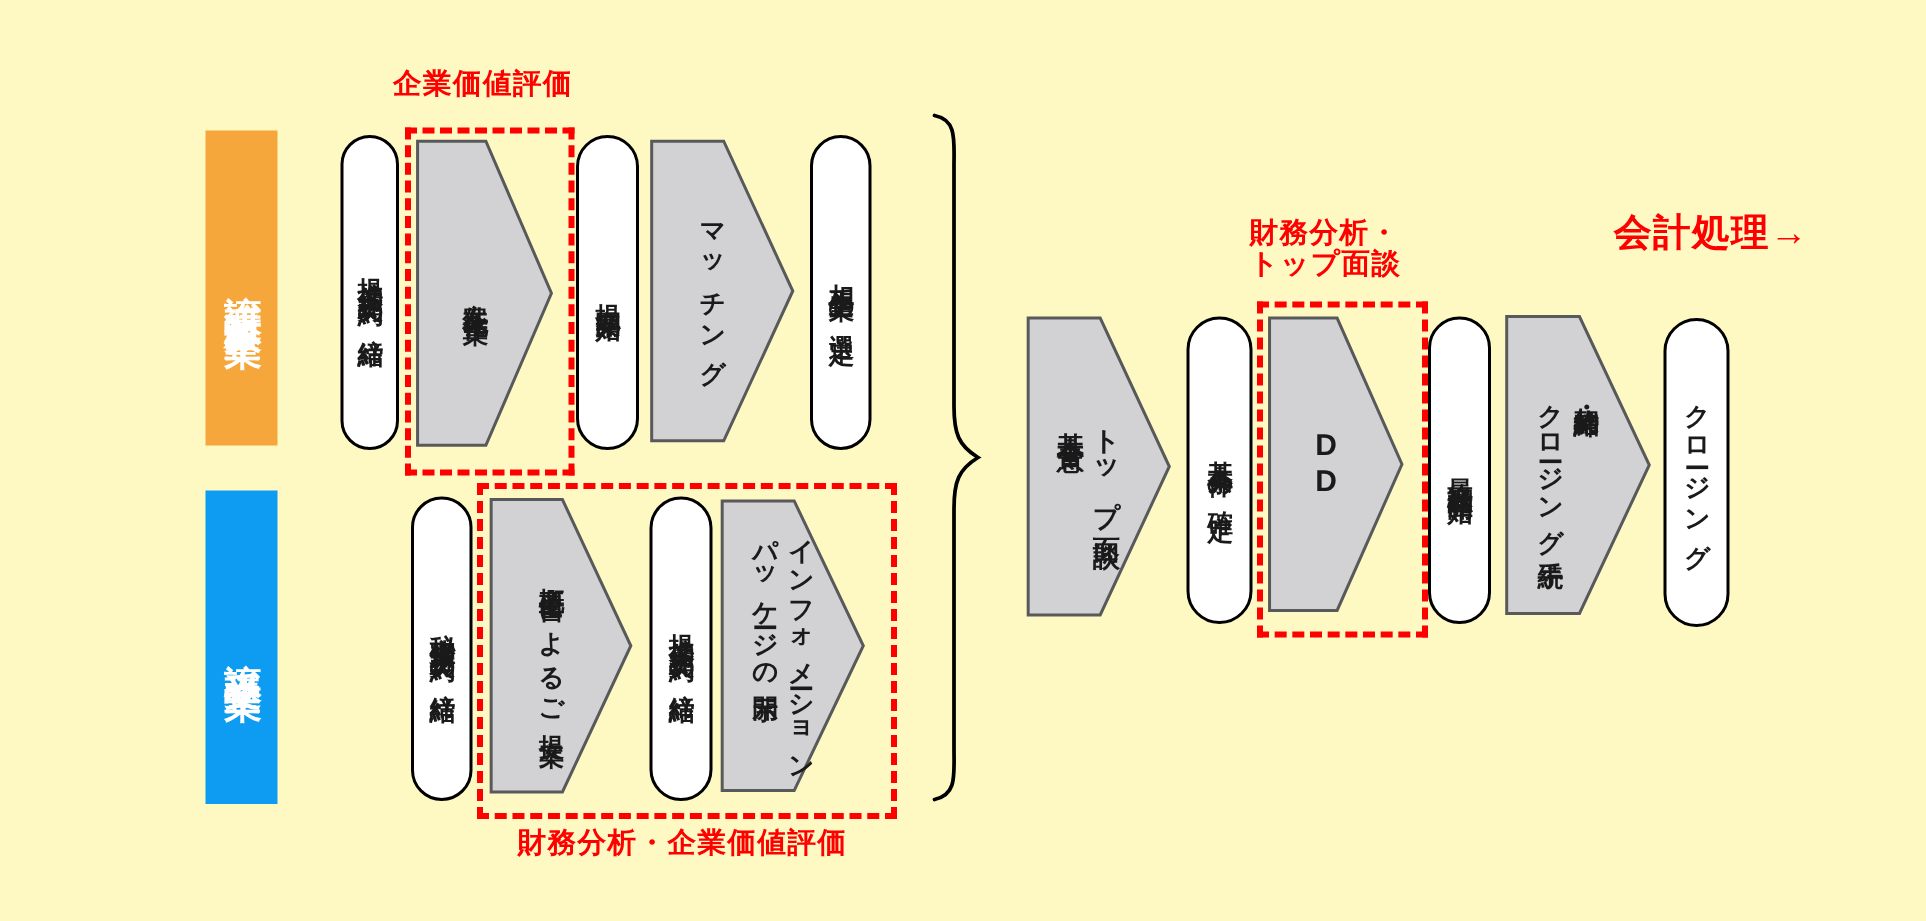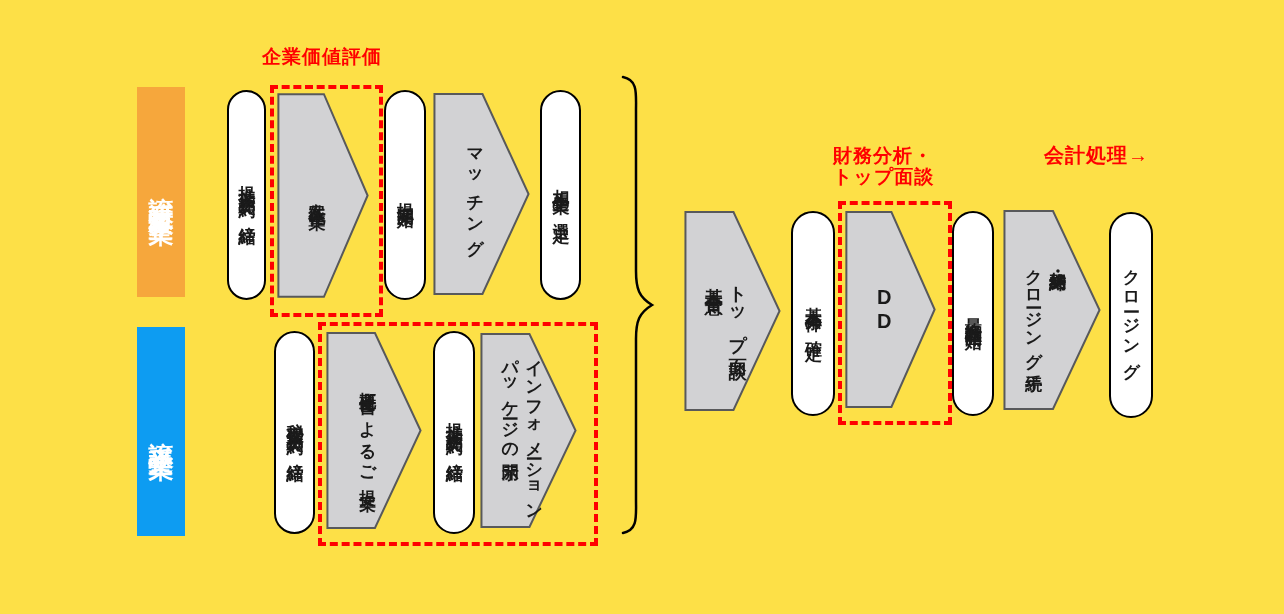--- a/index.html
+++ b/index.html
@@ -6,7 +6,7 @@
   .stage{
     position:relative;
     width:1284px;height:614px;
-    background:#fde047;
+    background:#fef9c3;
     overflow:hidden;
     font-family:"Liberation Sans","DejaVu Sans",sans-serif;
   }

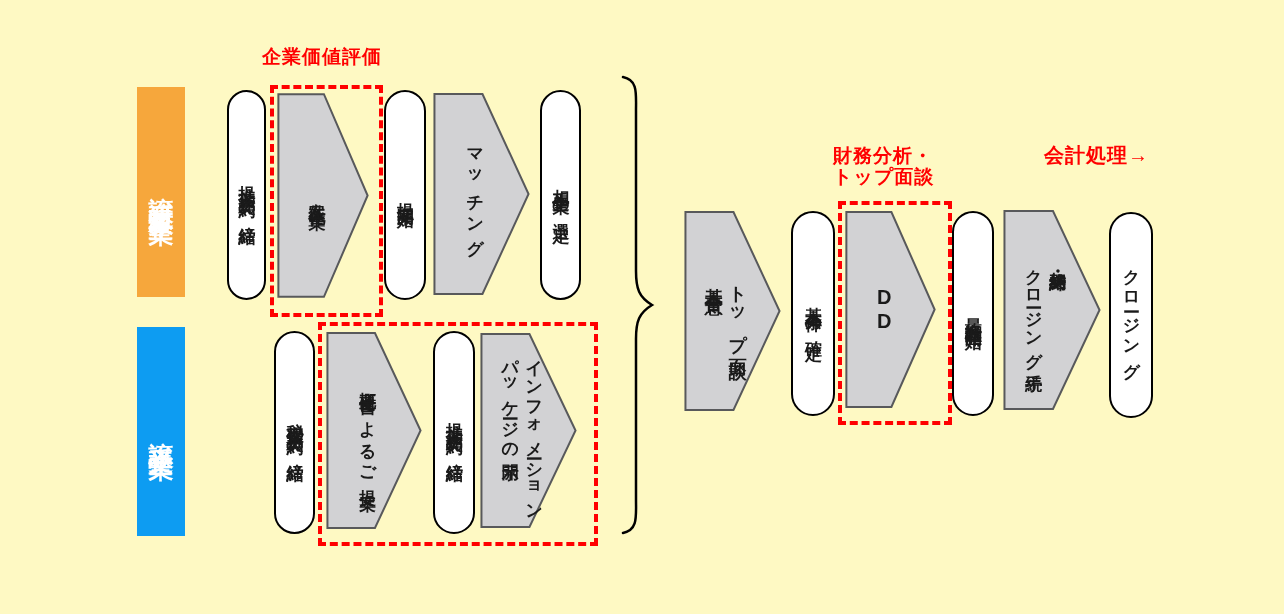--- a/index.html
+++ b/index.html
@@ -183,7 +183,7 @@
     <span class="vtext">クロージング</span>
   </div>
 
-  <div class="red-label" style="left:1044px;top:145px;font-size:20px;">会計処理→</div>
+  <div class="red-label" style="left:1076px;top:145px;font-size:25px;">会計処理→</div>
 
 </div>
 

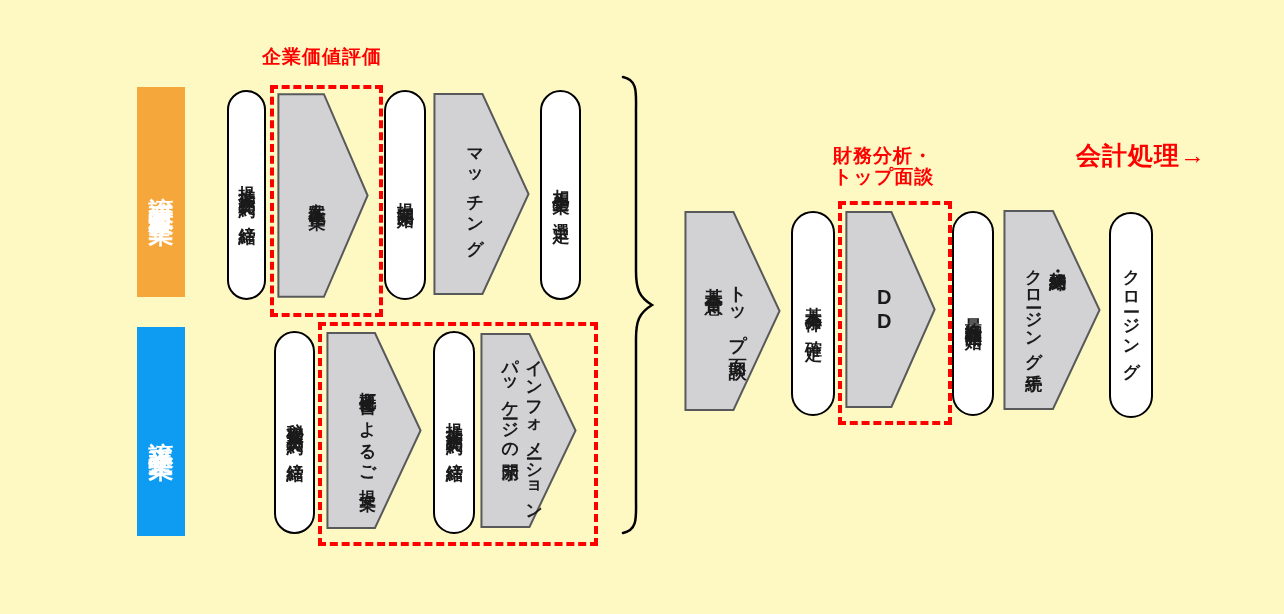--- a/index.html
+++ b/index.html
@@ -138,6 +138,7 @@
 パッケージの開示</span>
   </div>
 
+  <div class="red-label" style="left:345px;top:552px;">財務分析・企業価値評価</div>
 
   <svg class="brace" style="left:616px;top:75px;" width="40" height="460" viewBox="0 0 40 460">
     <path d="M7 2 C 22 5, 20 18, 20 36 L 20 196 C 20 214, 23 222, 36 230 C 23 238, 20 246, 20 264 L 20 424 C 20 442, 22 455, 7 458" fill="none" stroke="#000" stroke-width="2.5" stroke-linecap="round"></path>

